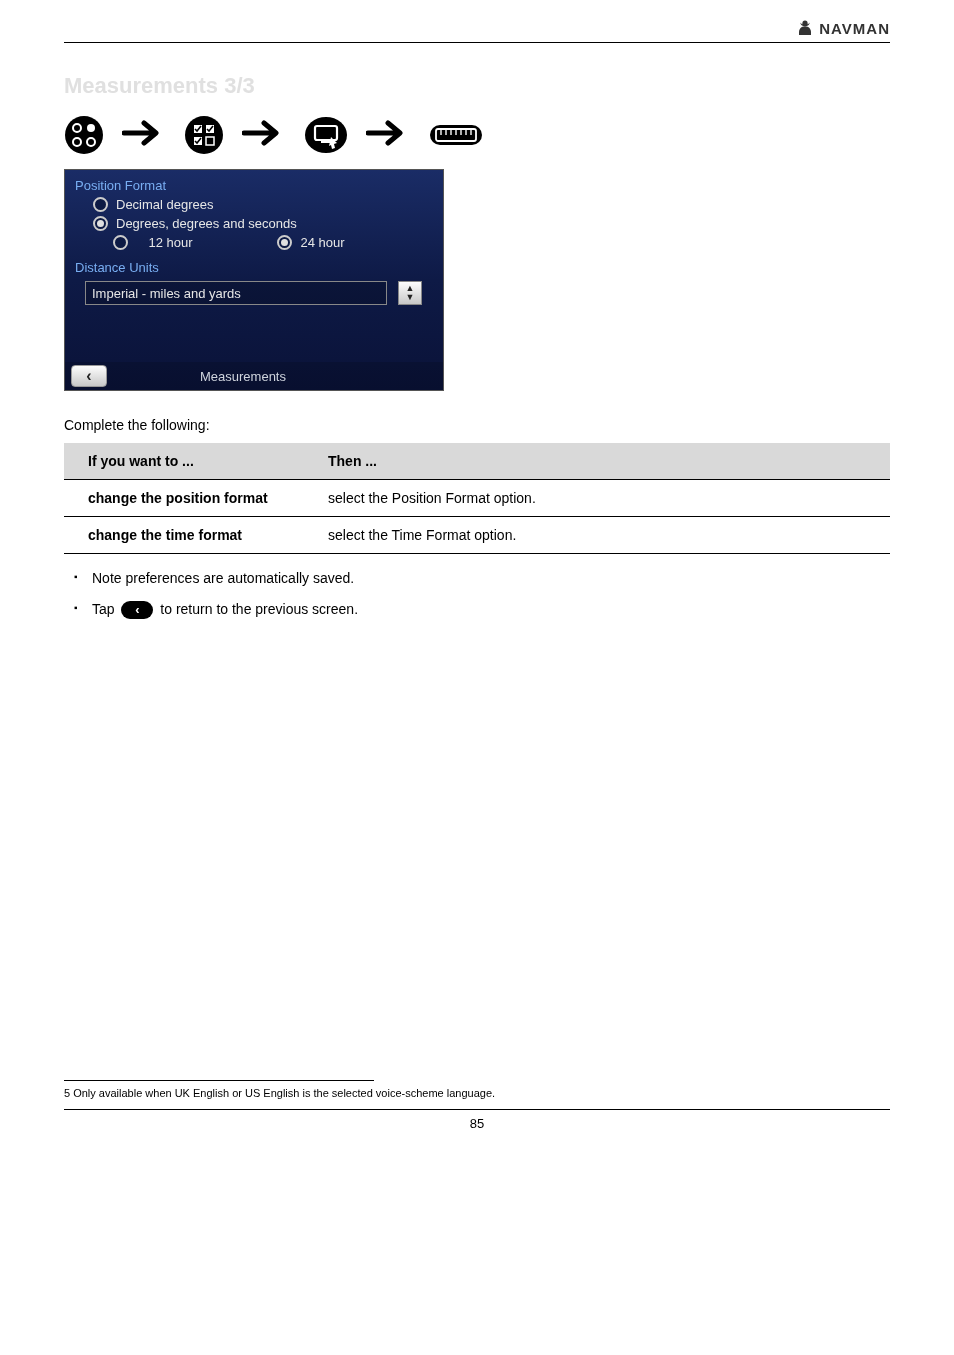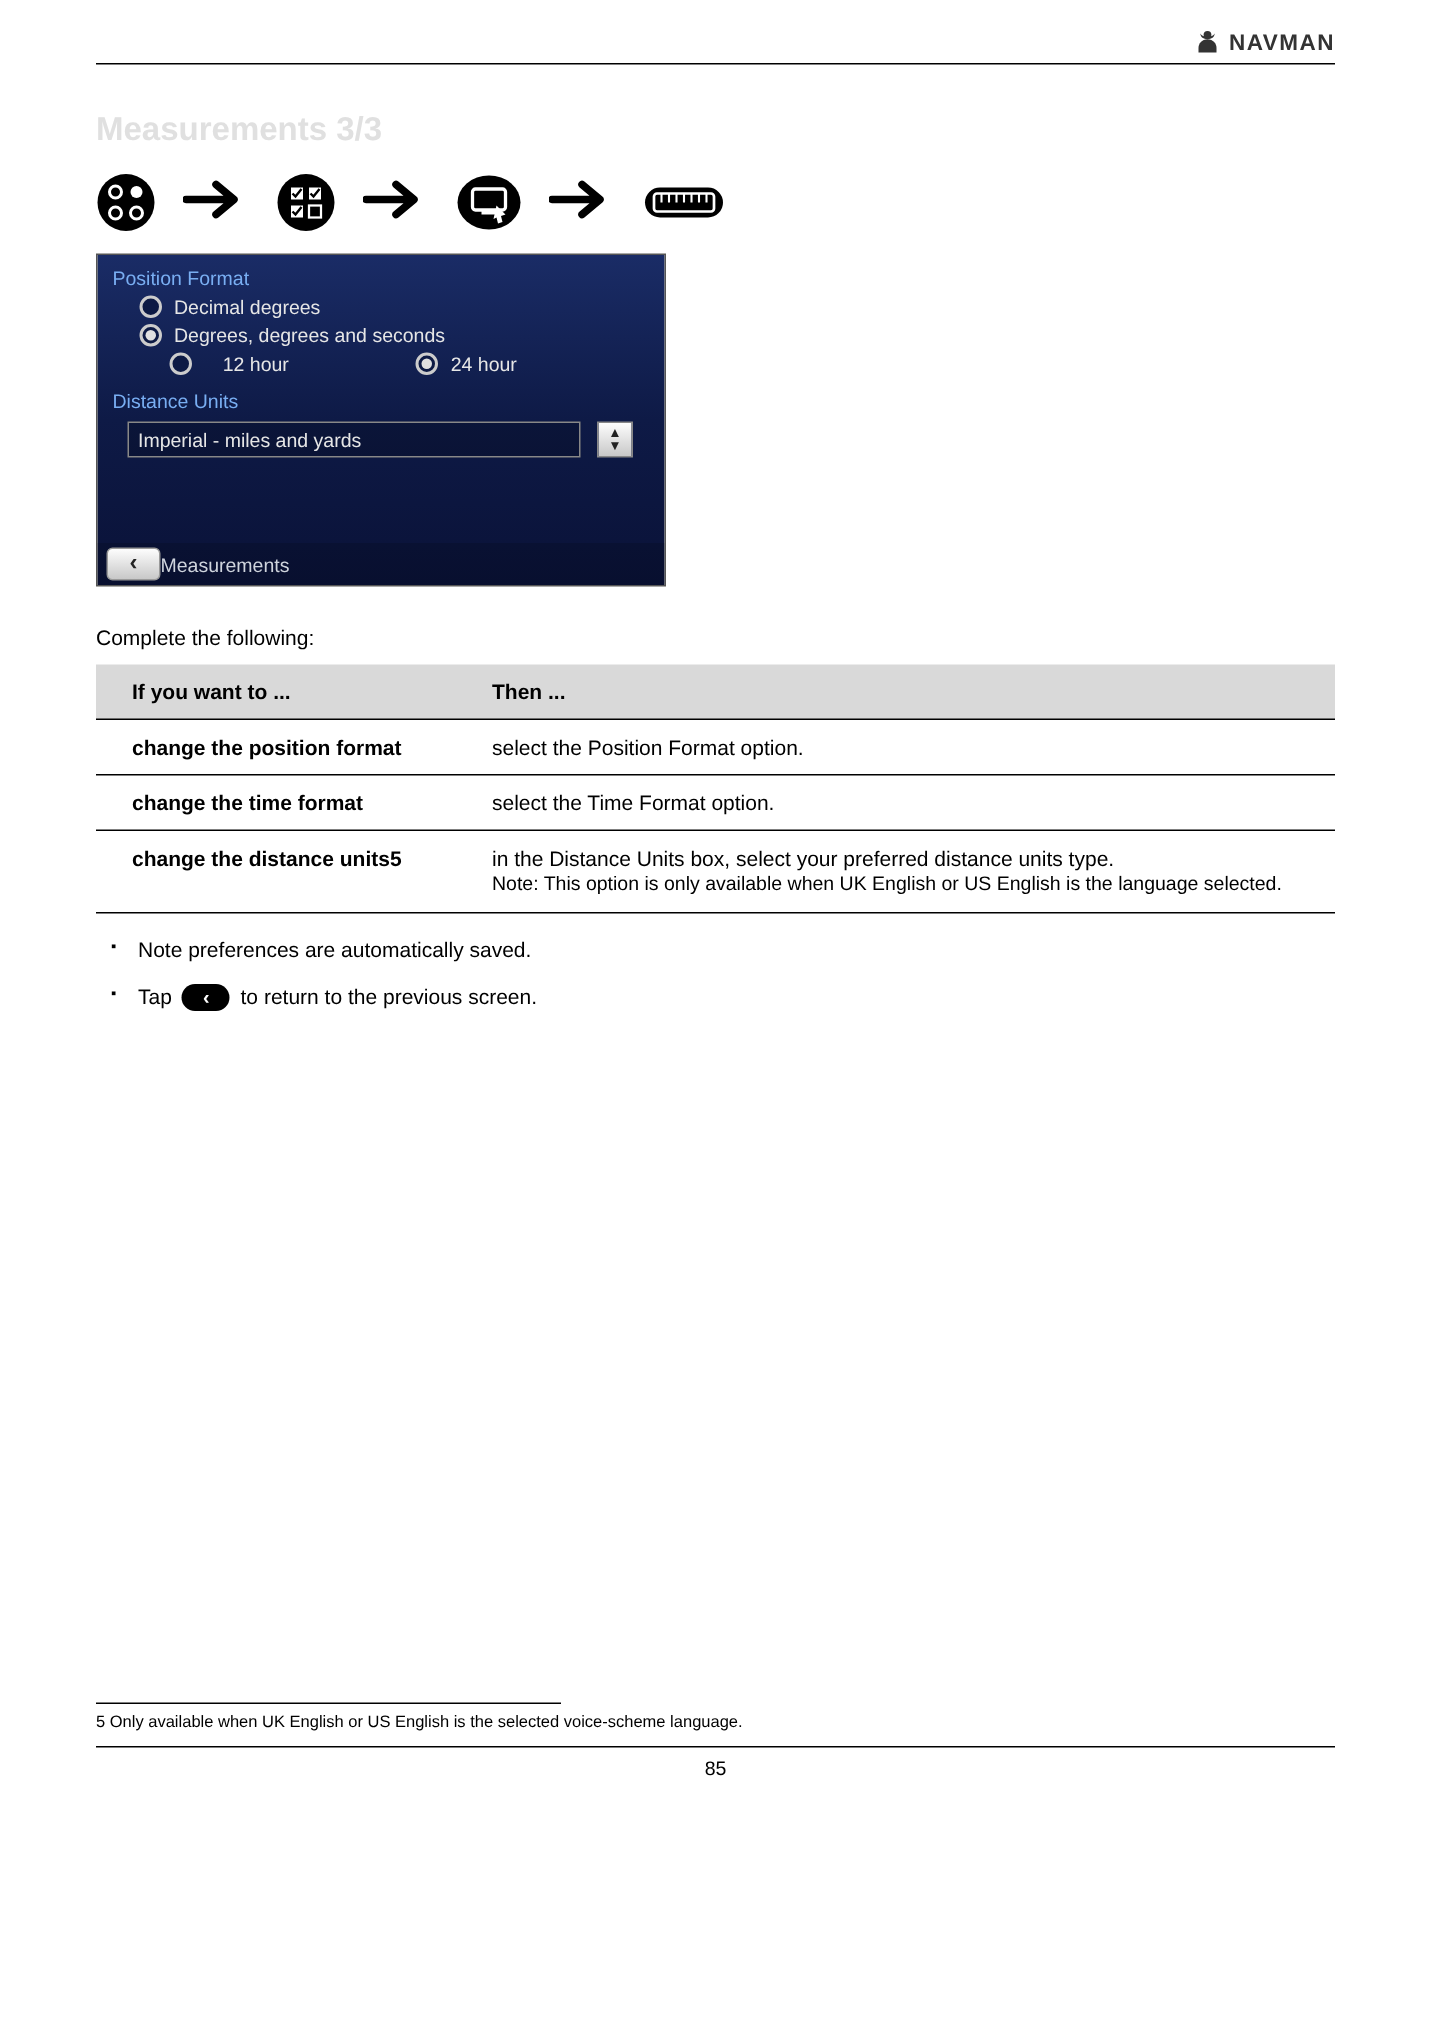--- a/index.html
+++ b/index.html
@@ -151,7 +151,7 @@
   }
   .bottom-title {
     flex: 1;
-    text-align: left;
+    text-align: center;
     color: #cfd4dd;
     font-size: 13px;
     padding-right: 64px;

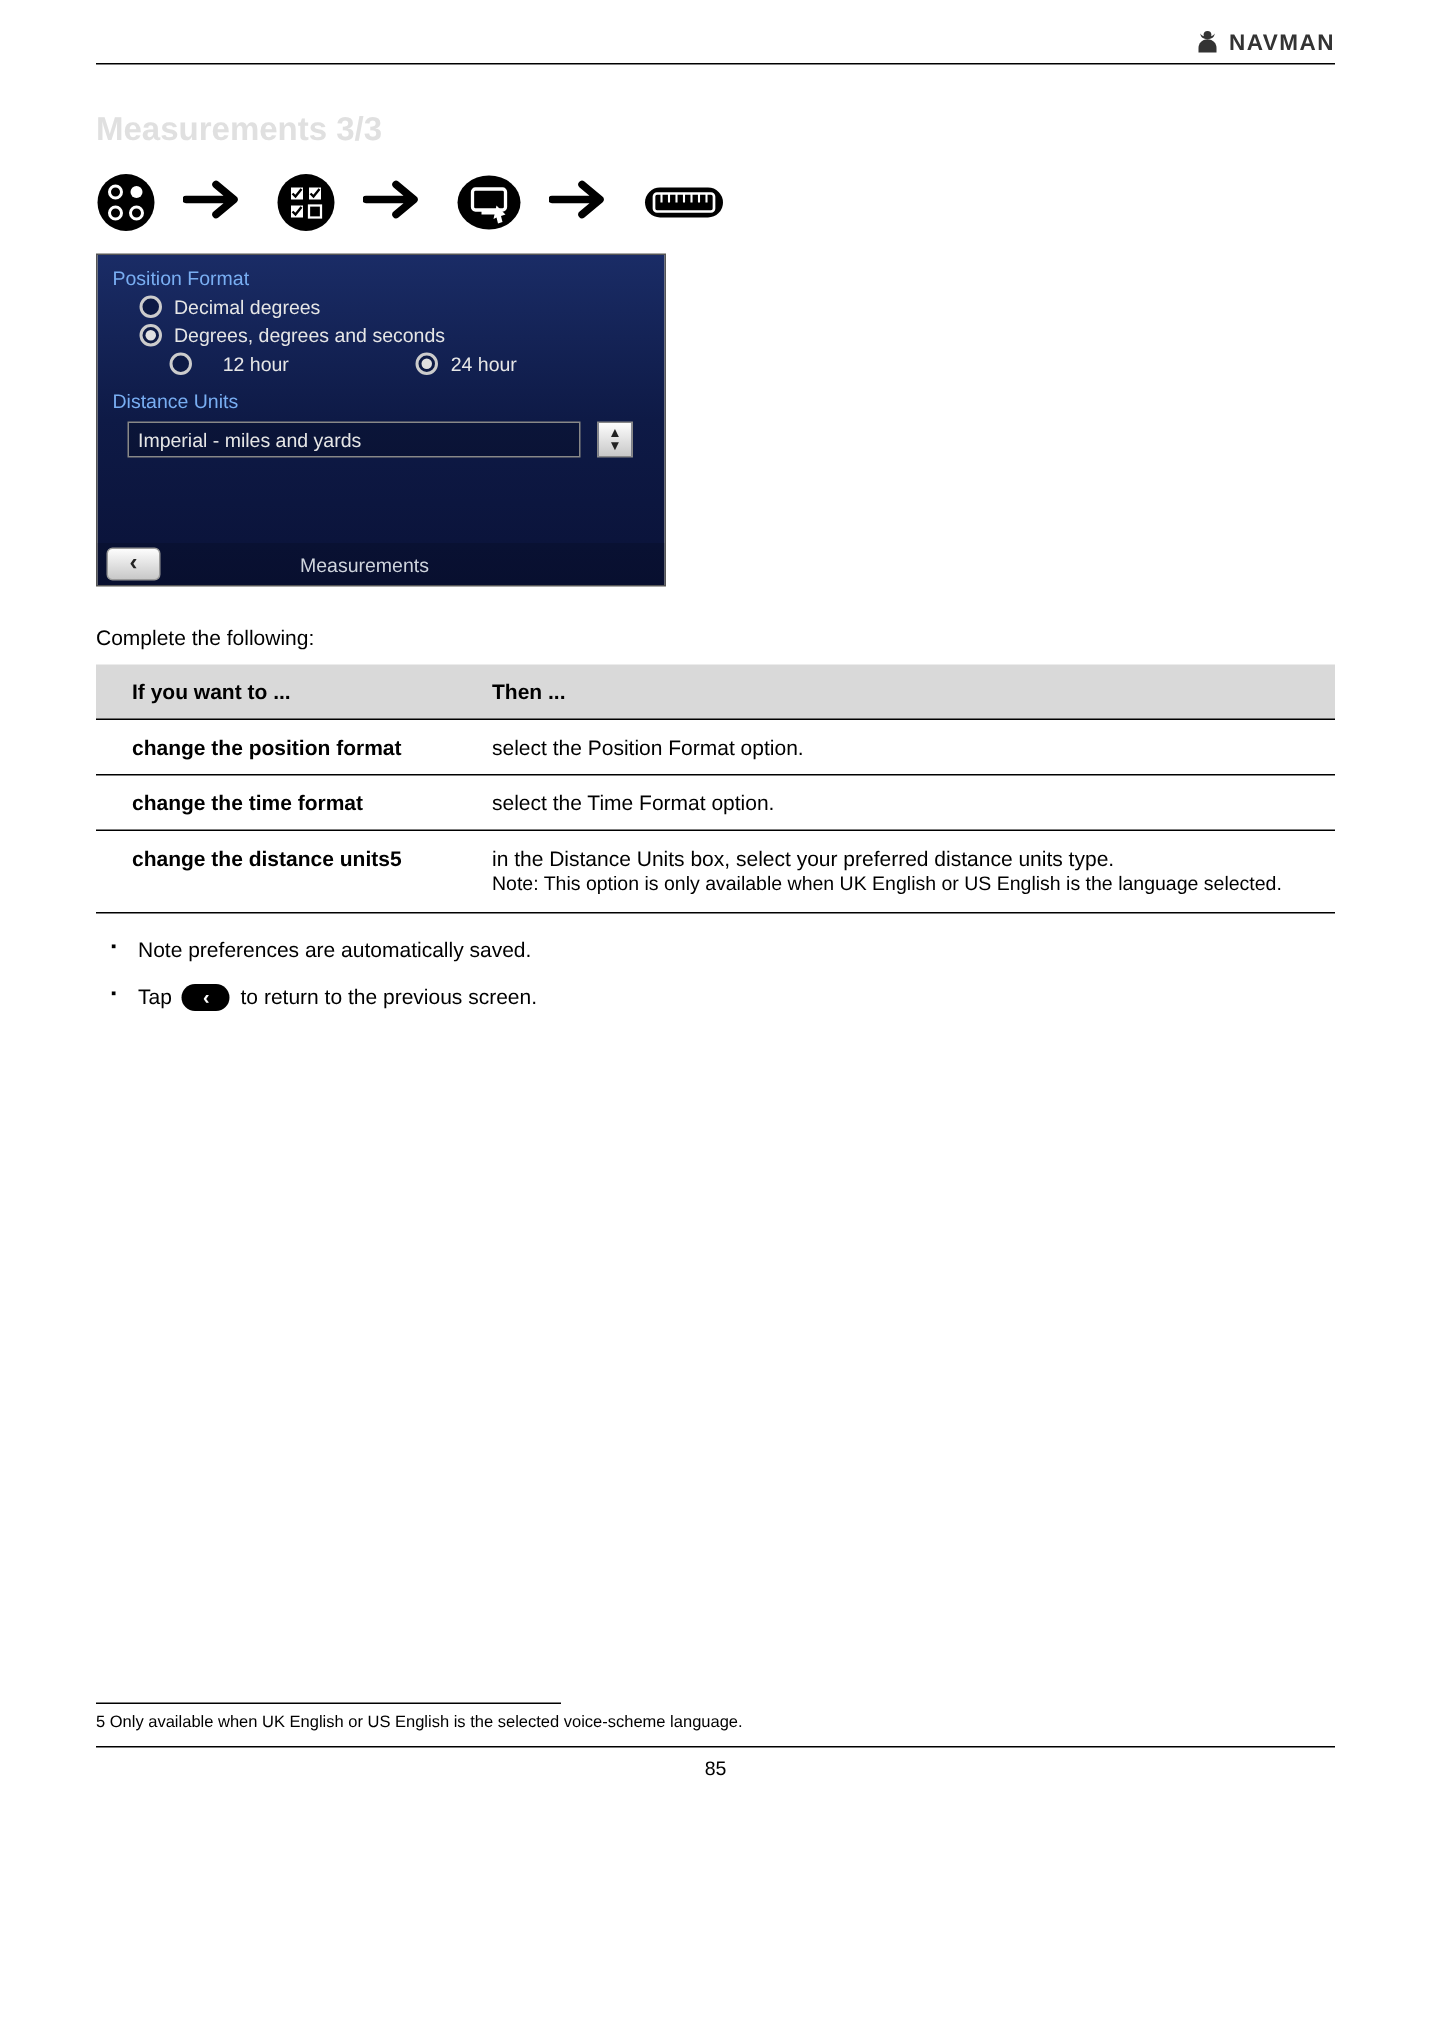--- a/index.html
+++ b/index.html
@@ -378,13 +378,6 @@
         <td>change the time format</td>
         <td>select the Time Format option.</td>
       </tr>
-      <tr>
-        <td>change the distance units5</td>
-        <td>
-          <div>in the Distance Units box, select your preferred distance units type.</div>
-          <div class="table-note">Note: This option is only available when UK English or US English is the language selected.</div>
-        </td>
-      </tr>
     </tbody>
   </table>
 

